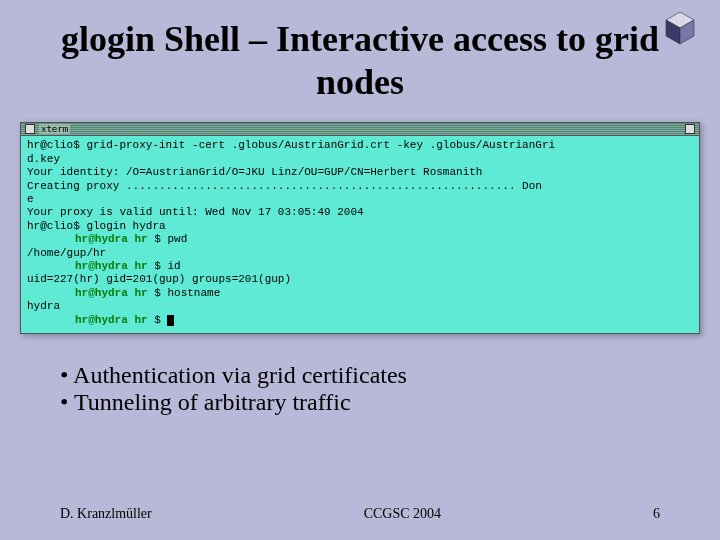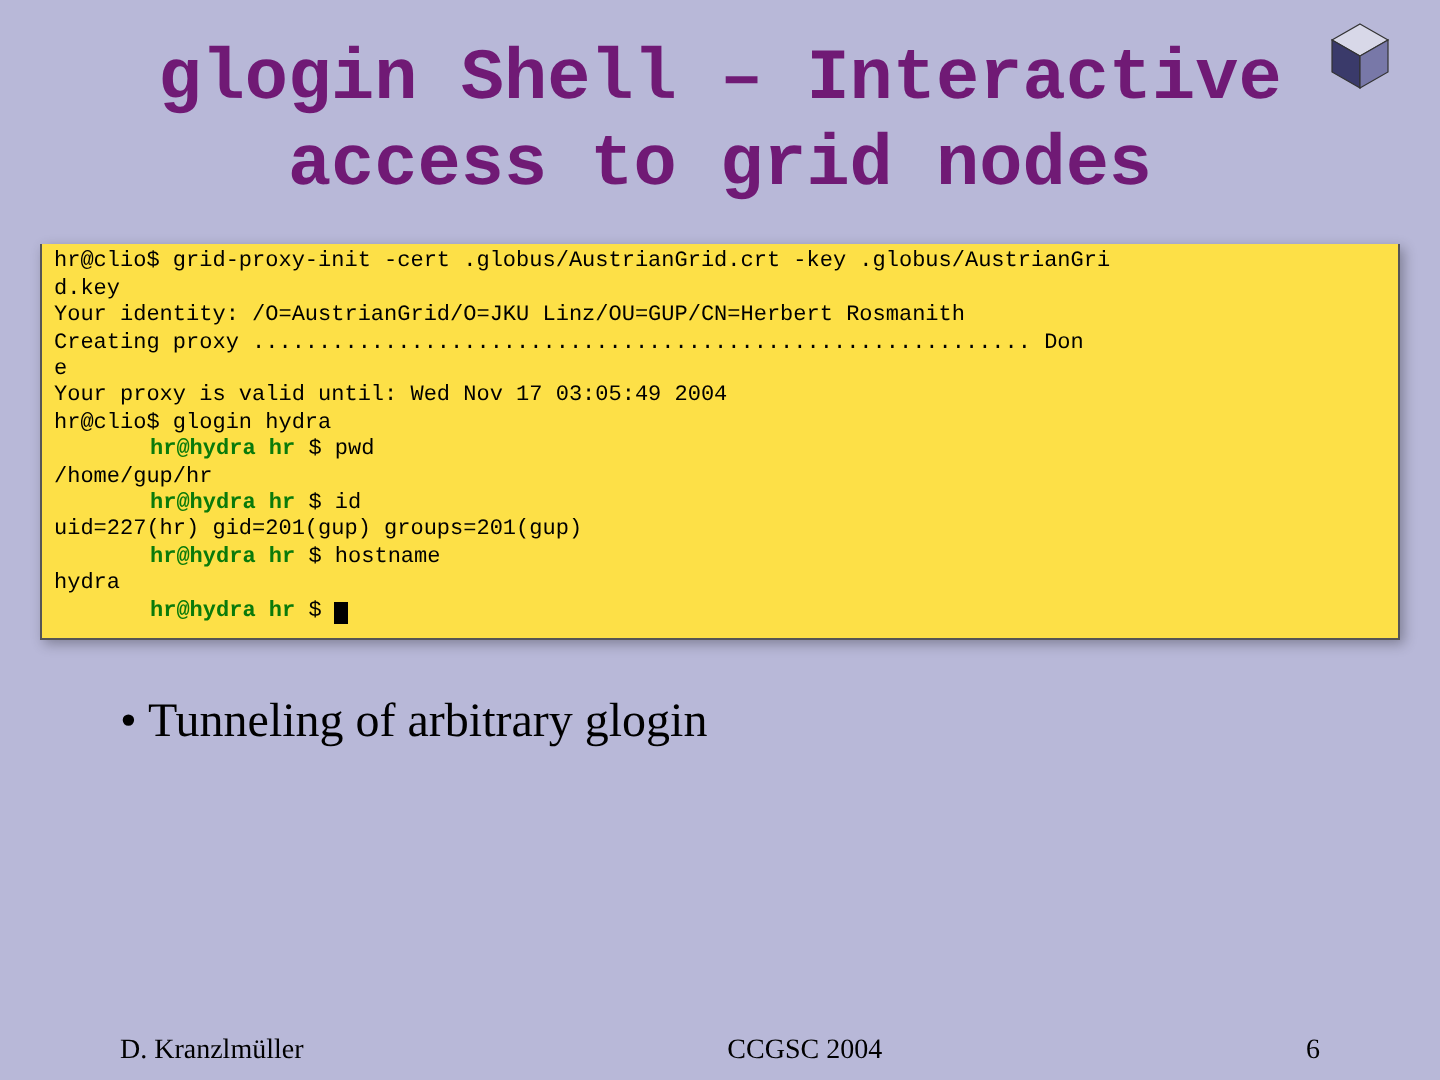--- a/index.html
+++ b/index.html
@@ -20,10 +20,9 @@
     text-align: center;
     font-size: 36px;
     font-weight: bold;
-    color: #701a75;
+    color: #000000;
     padding: 18px 60px 10px 60px;
     line-height: 1.2;
-    font-family: Liberation Mono, monospace;
   }
   .terminal-wrap {
     margin: 8px 20px 0 20px;

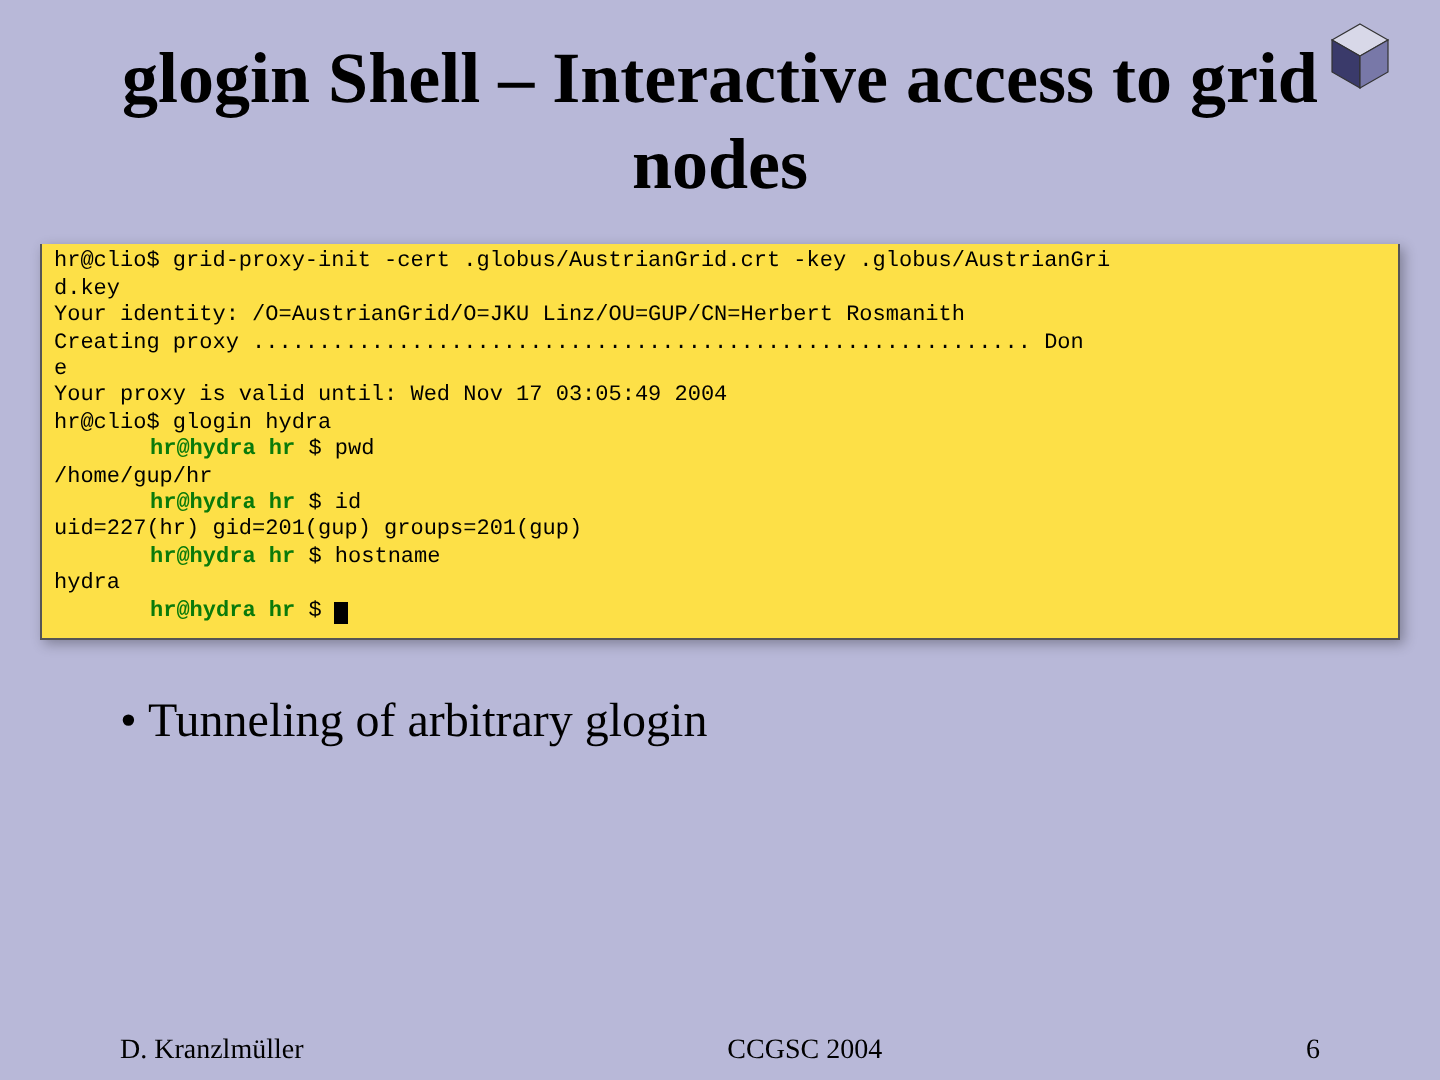--- a/index.html
+++ b/index.html
@@ -114,6 +114,12 @@
 <h1 class="title">glogin Shell – Interactive access to grid nodes</h1>
 
 <div class="terminal-wrap">
+  <div class="term-titlebar">
+    <div class="sys"></div>
+    <span class="label">xterm</span>
+    <div class="spacer"></div>
+    <div class="btn"></div>
+  </div>
   <div class="terminal" id="term"><div><span>hr@clio$ grid-proxy-init -cert .globus/AustrianGrid.crt -key .globus/AustrianGri</span></div><div><span>d.key</span></div><div><span>Your identity: /O=AustrianGrid/O=JKU Linz/OU=GUP/CN=Herbert Rosmanith</span></div><div><span>Creating proxy ........................................................... Don</span></div><div><span>e</span></div><div><span>Your proxy is valid until: Wed Nov 17 03:05:49 2004</span></div><div><span>hr@clio$ glogin hydra</span></div><div><span class="p2">hr@hydra</span><span> </span><span class="hr">hr</span><span> $ pwd</span></div><div><span>/home/gup/hr</span></div><div><span class="p2">hr@hydra</span><span> </span><span class="hr">hr</span><span> $ id</span></div><div><span>uid=227(hr) gid=201(gup) groups=201(gup)</span></div><div><span class="p2">hr@hydra</span><span> </span><span class="hr">hr</span><span> $ hostname</span></div><div><span>hydra</span></div><div><span class="p2">hr@hydra</span><span> </span><span class="hr">hr</span><span> $ </span><span class="cursor"></span></div></div>
 </div>
 

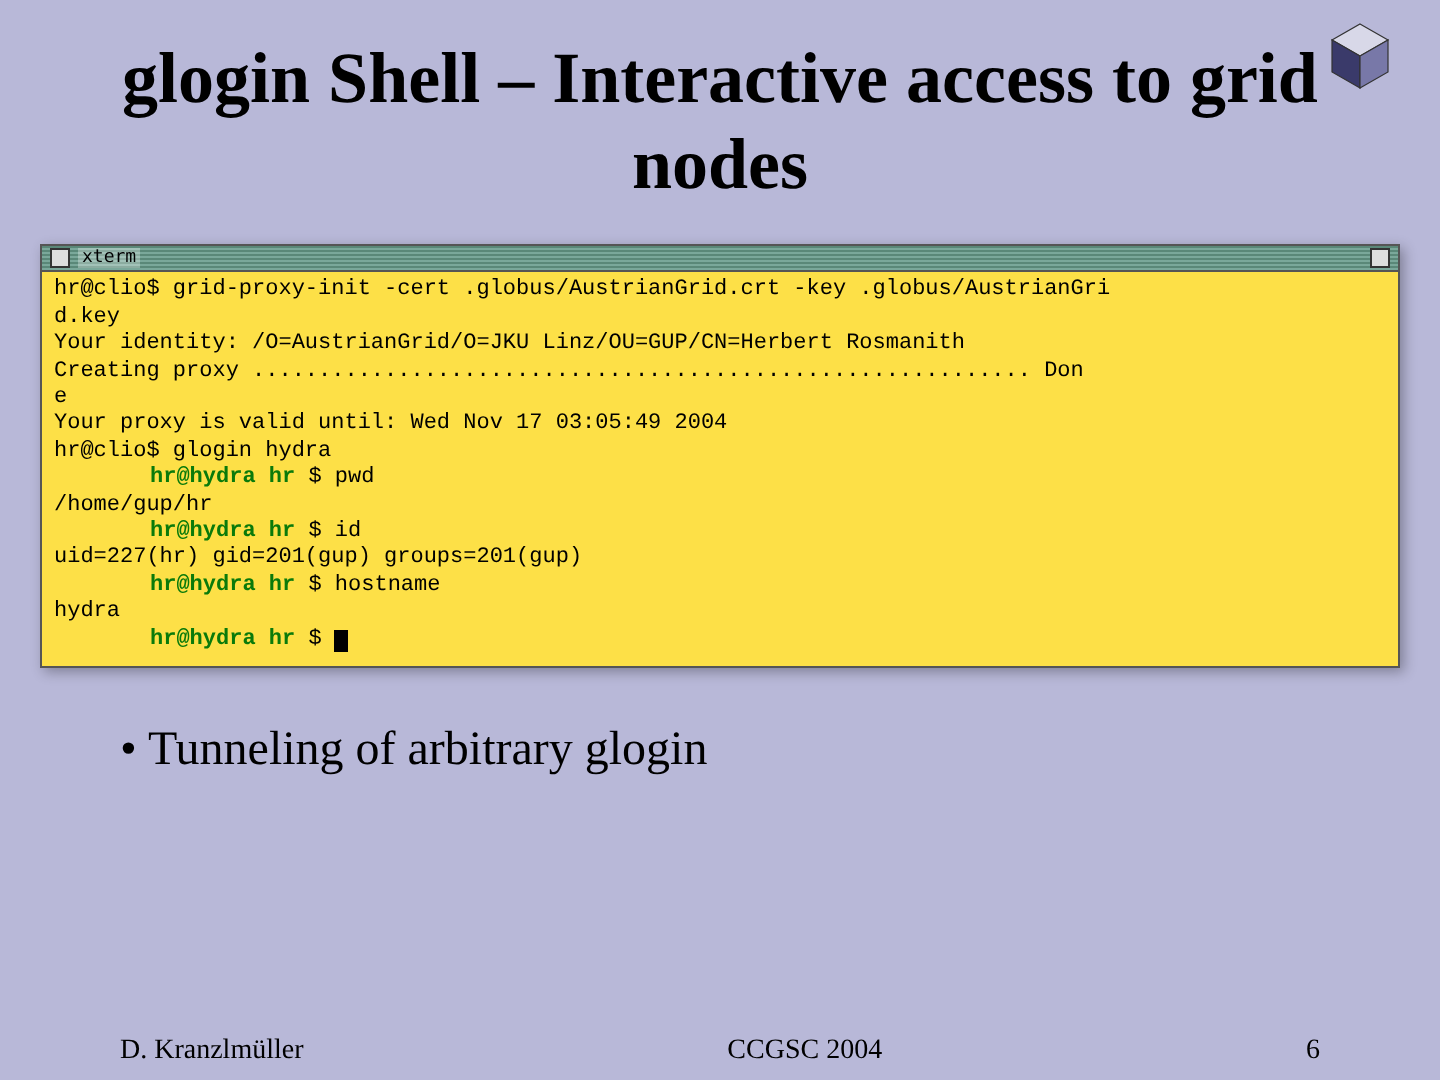--- a/index.html
+++ b/index.html
@@ -61,7 +61,7 @@
     margin-left: 2px;
   }
   .terminal {
-    background: #fde047;
+    background: #5eead4;
     border: 1px solid #555;
     border-top: none;
     padding: 3px 6px 6px 6px;

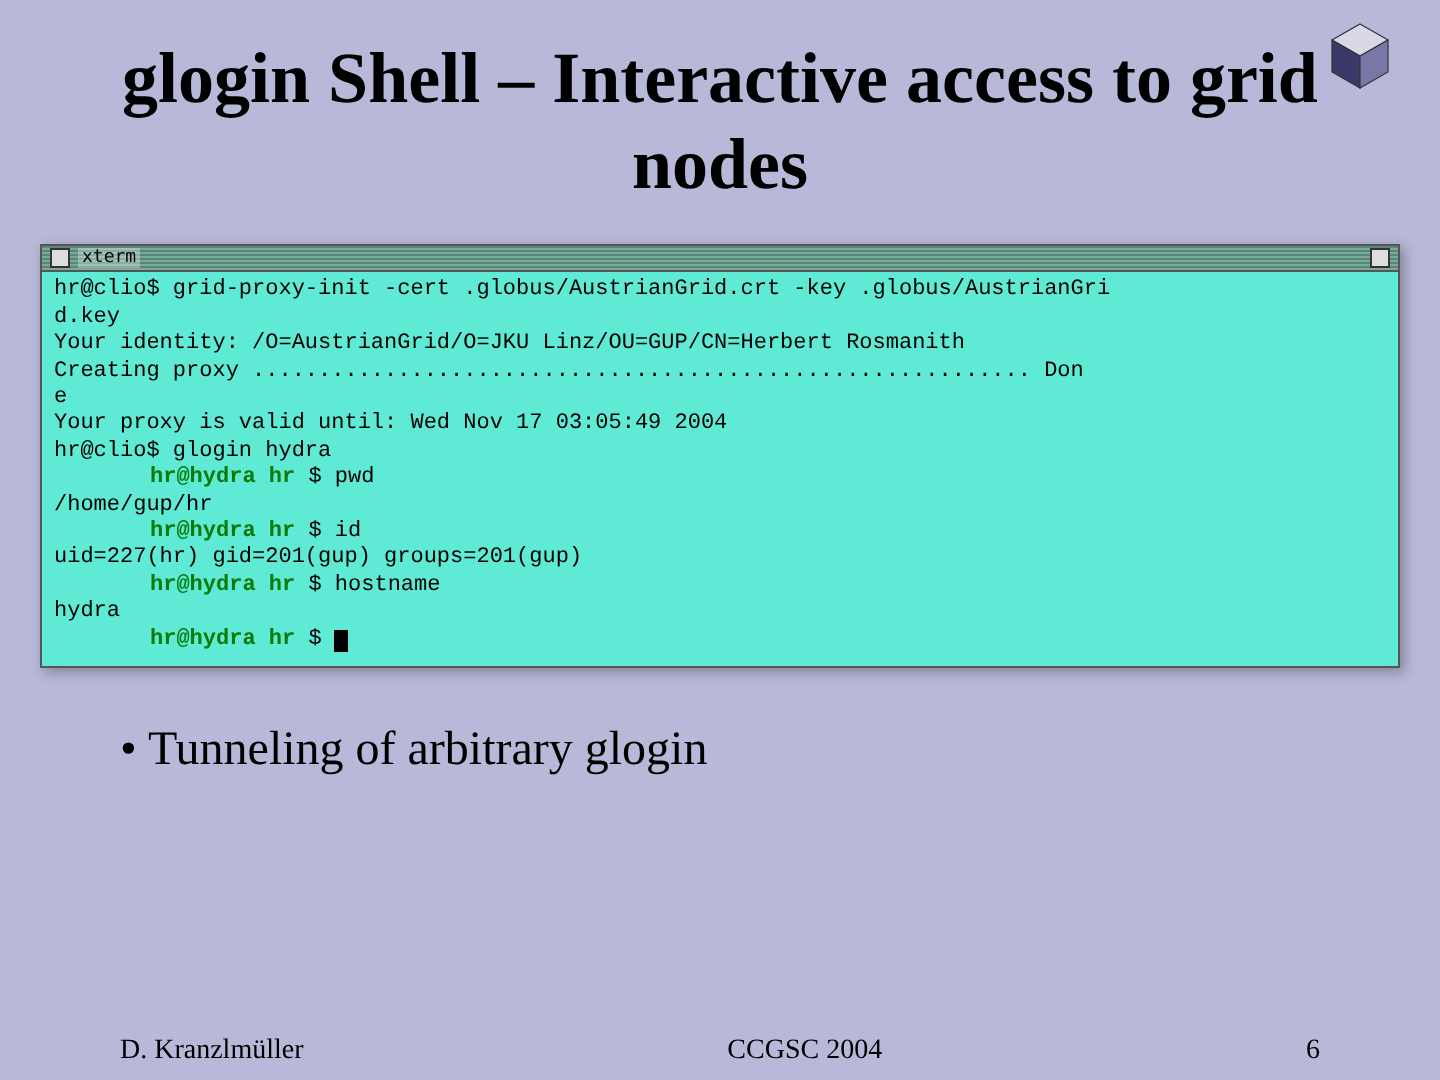--- a/index.html
+++ b/index.html
@@ -124,6 +124,7 @@
 </div>
 
 <ul class="bullets">
+  <li>Authentication via grid certificates</li>
   <li>Tunneling of arbitrary glogin</li>
 </ul>
 

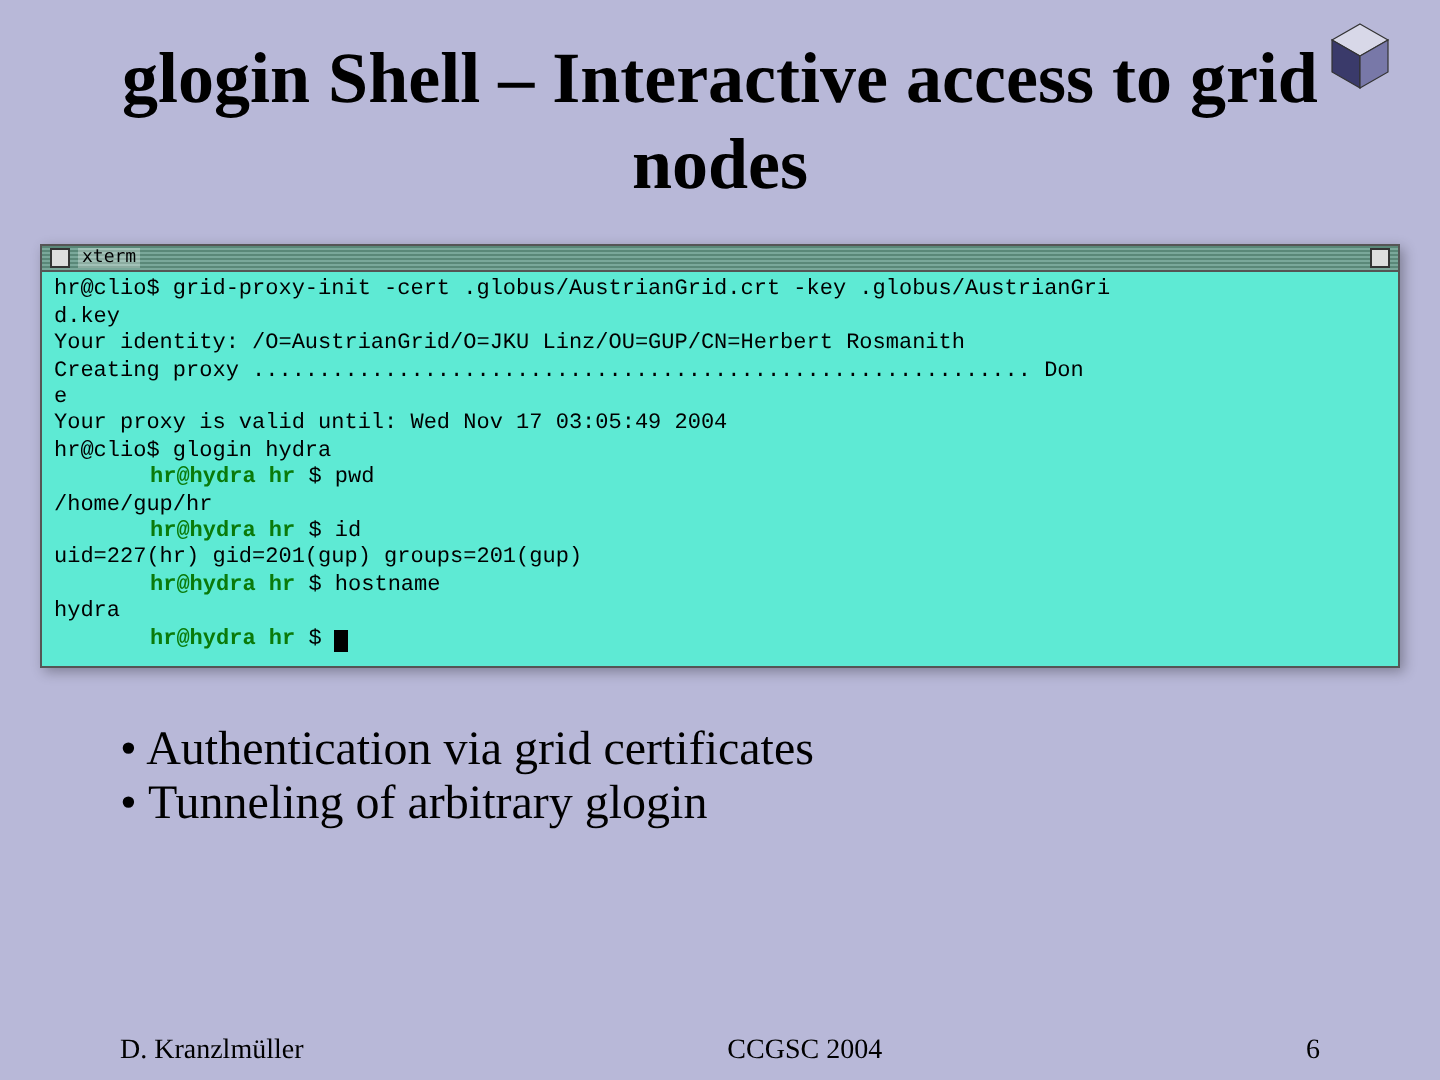--- a/index.html
+++ b/index.html
@@ -125,7 +125,7 @@
 
 <ul class="bullets">
   <li>Authentication via grid certificates</li>
-  <li>Tunneling of arbitrary glogin</li>
+  <li>Tunneling of arbitrary traffic</li>
 </ul>
 
 <div class="footer">

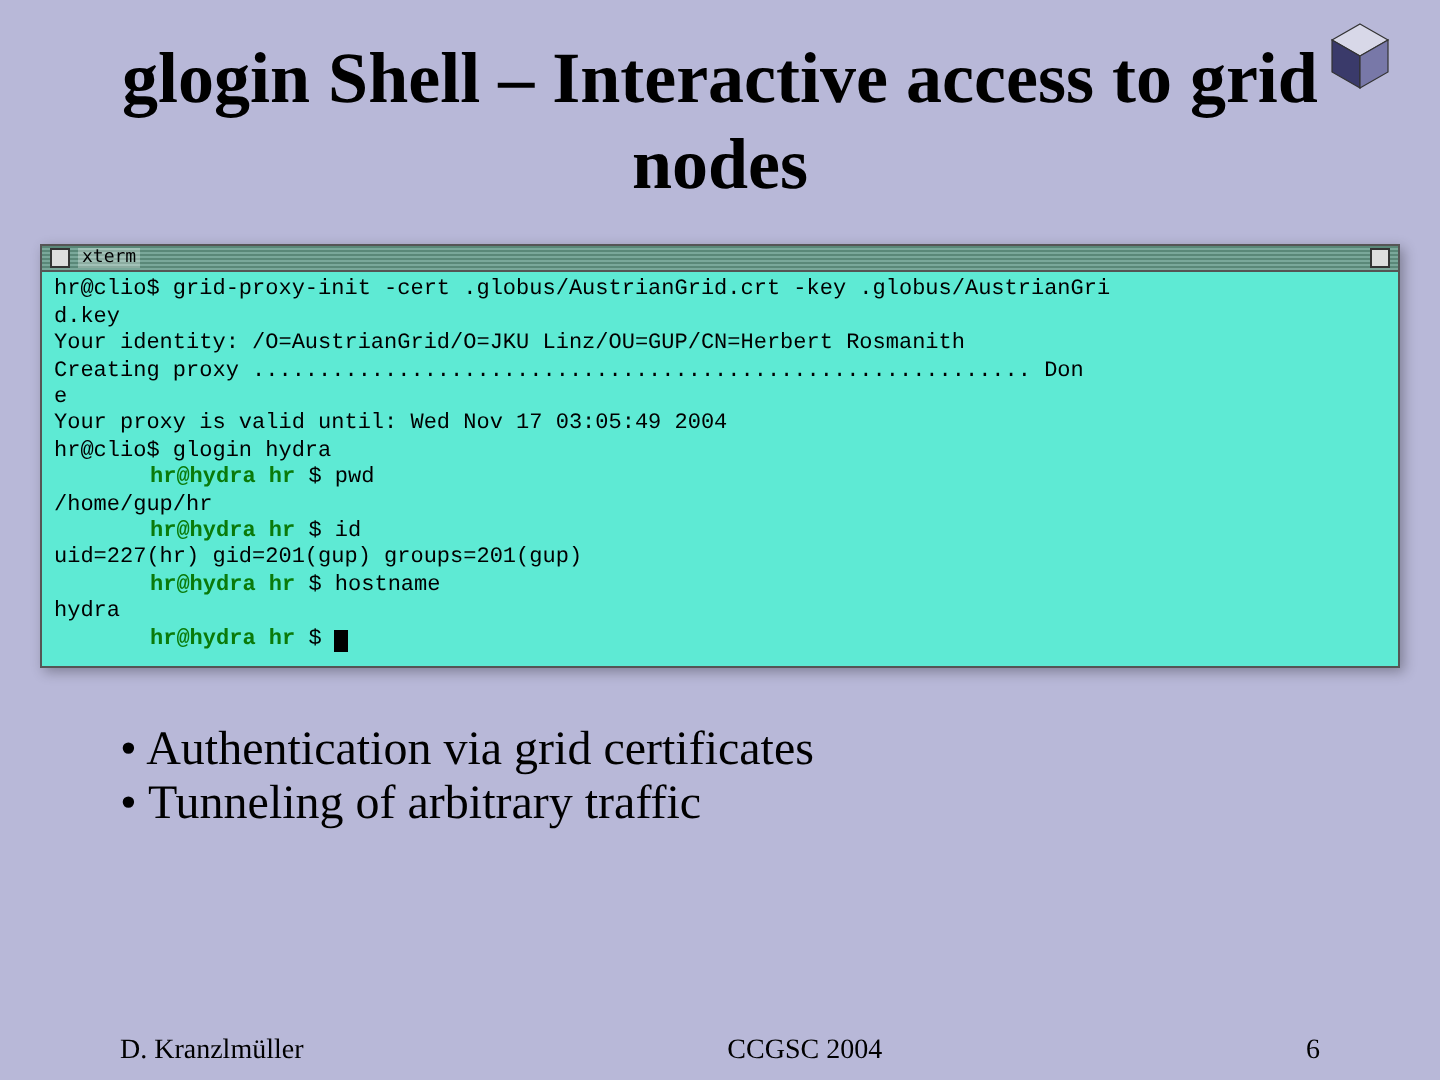--- a/index.html
+++ b/index.html
@@ -91,7 +91,7 @@
   }
   .footer {
     position: absolute;
-    bottom: 6px;
+    bottom: 18px;
     left: 0; right: 0;
     display: flex;
     justify-content: space-between;

